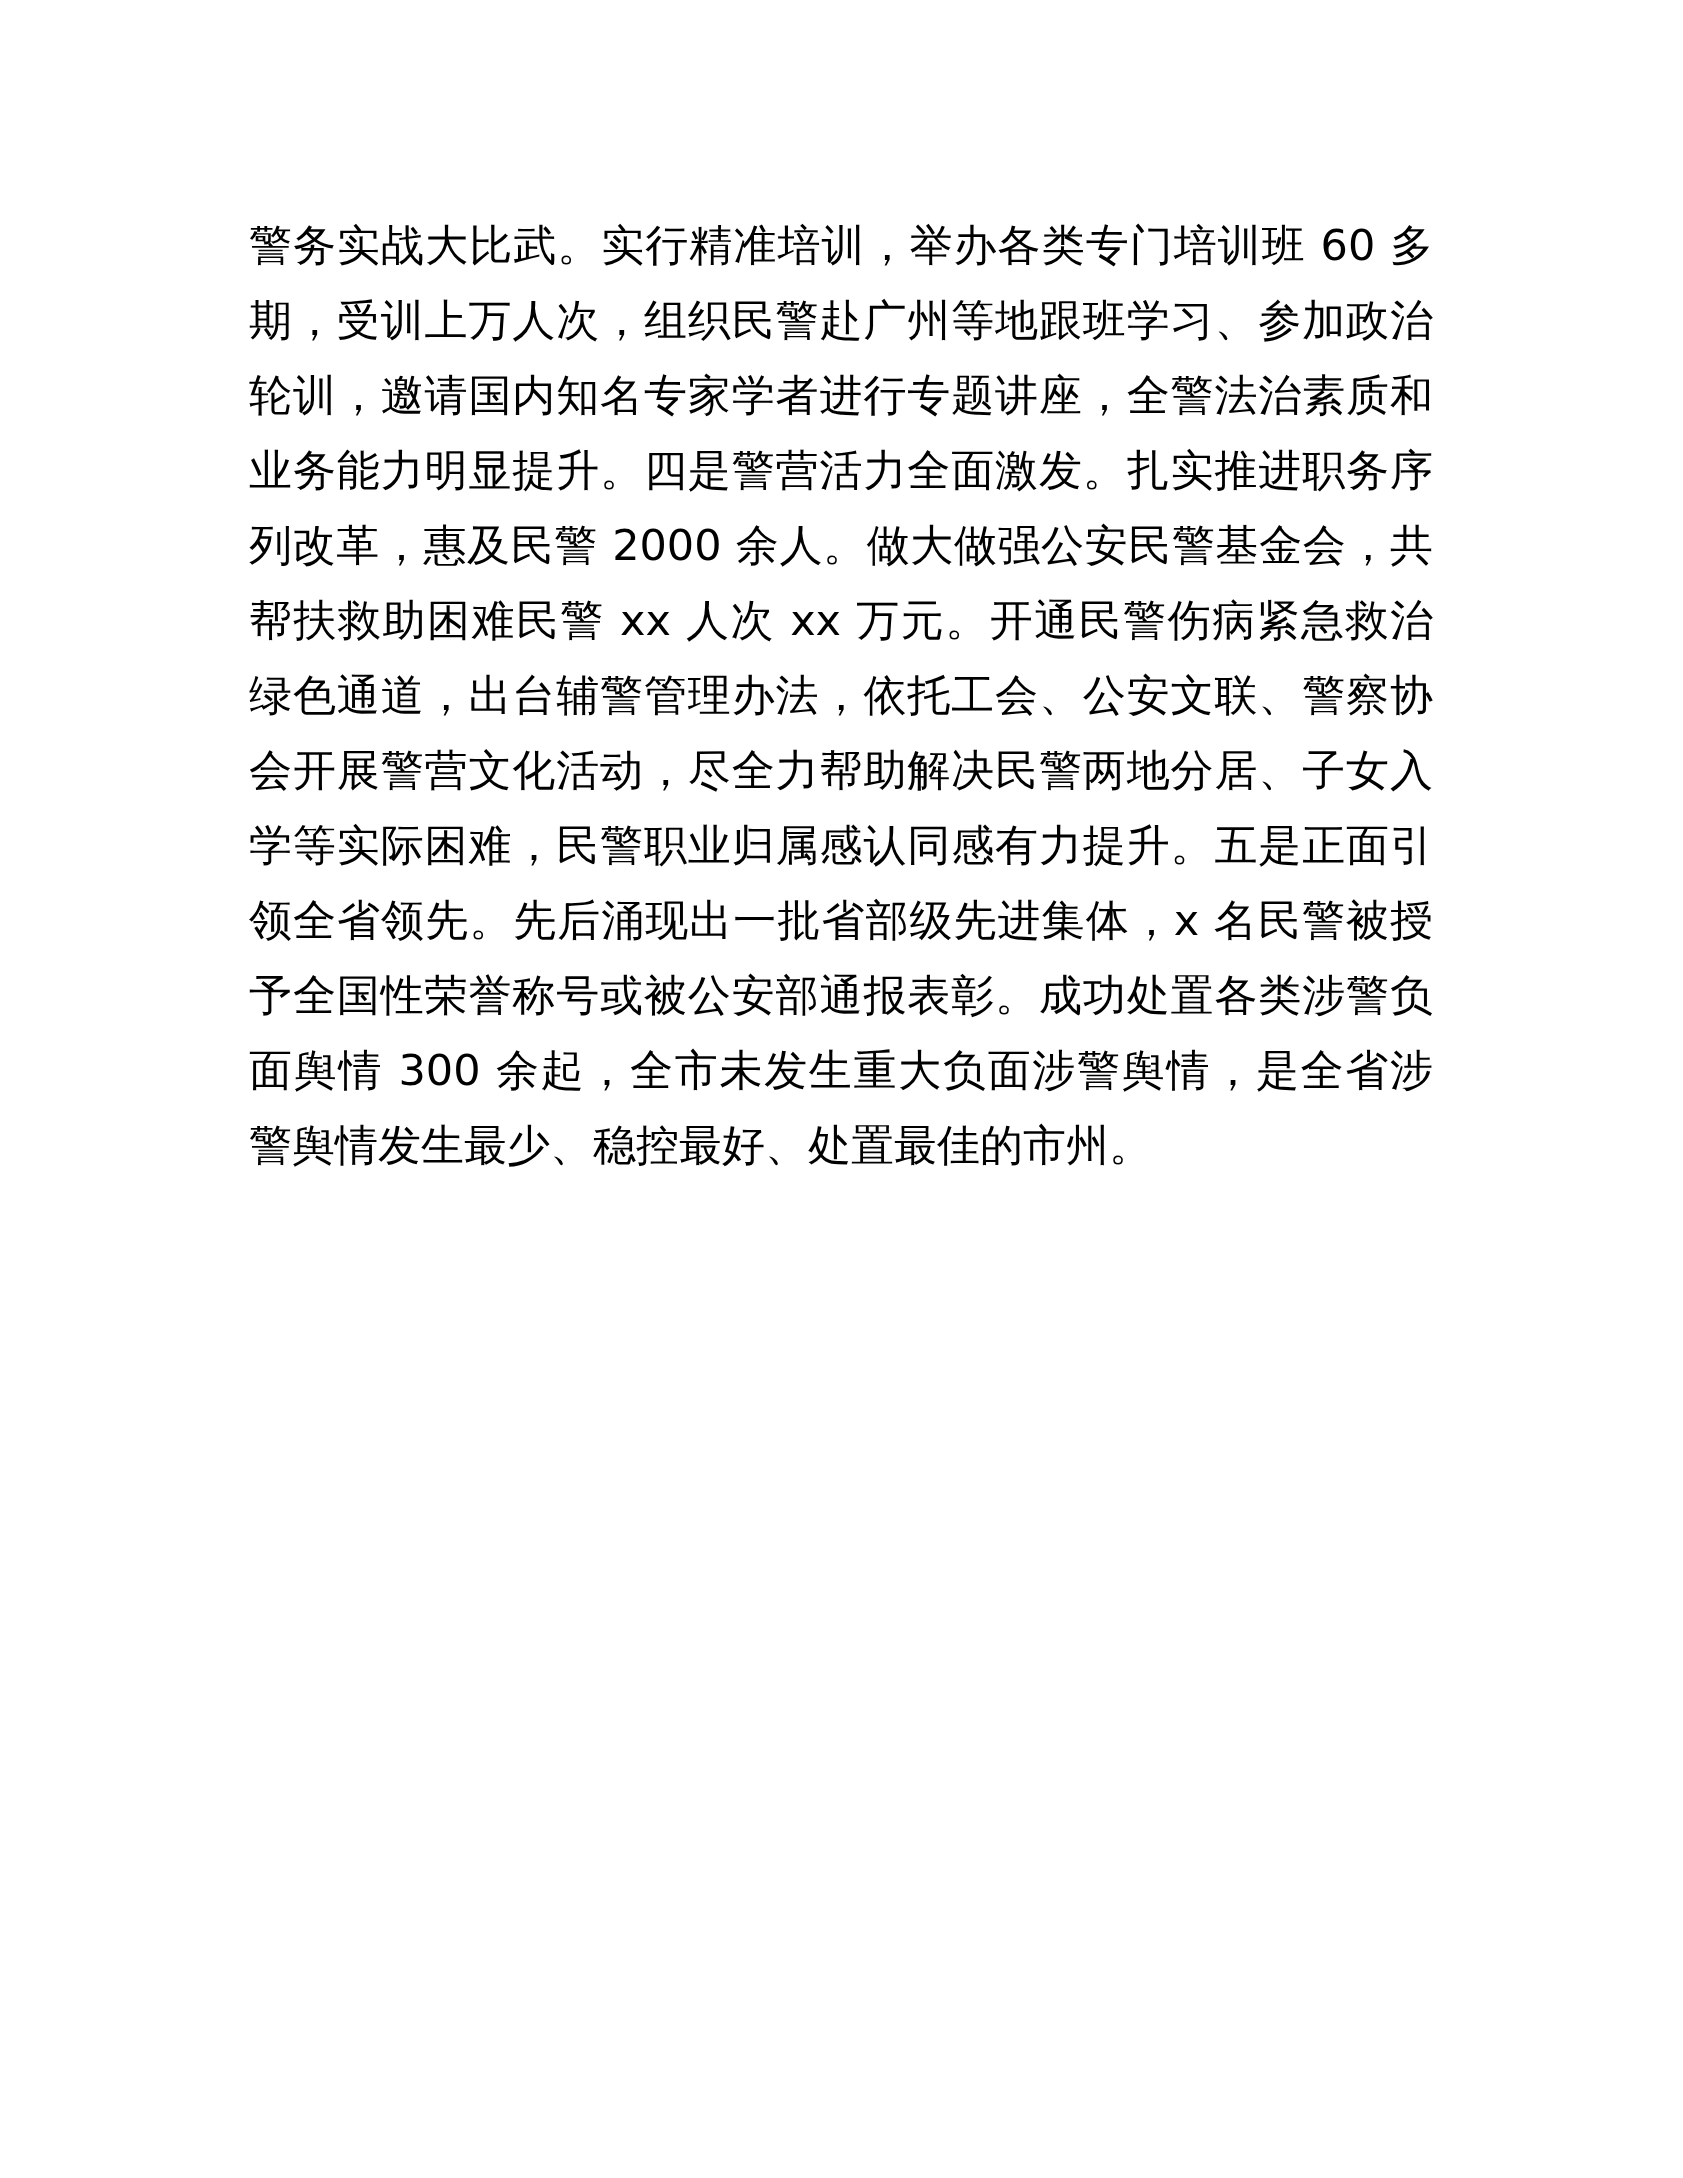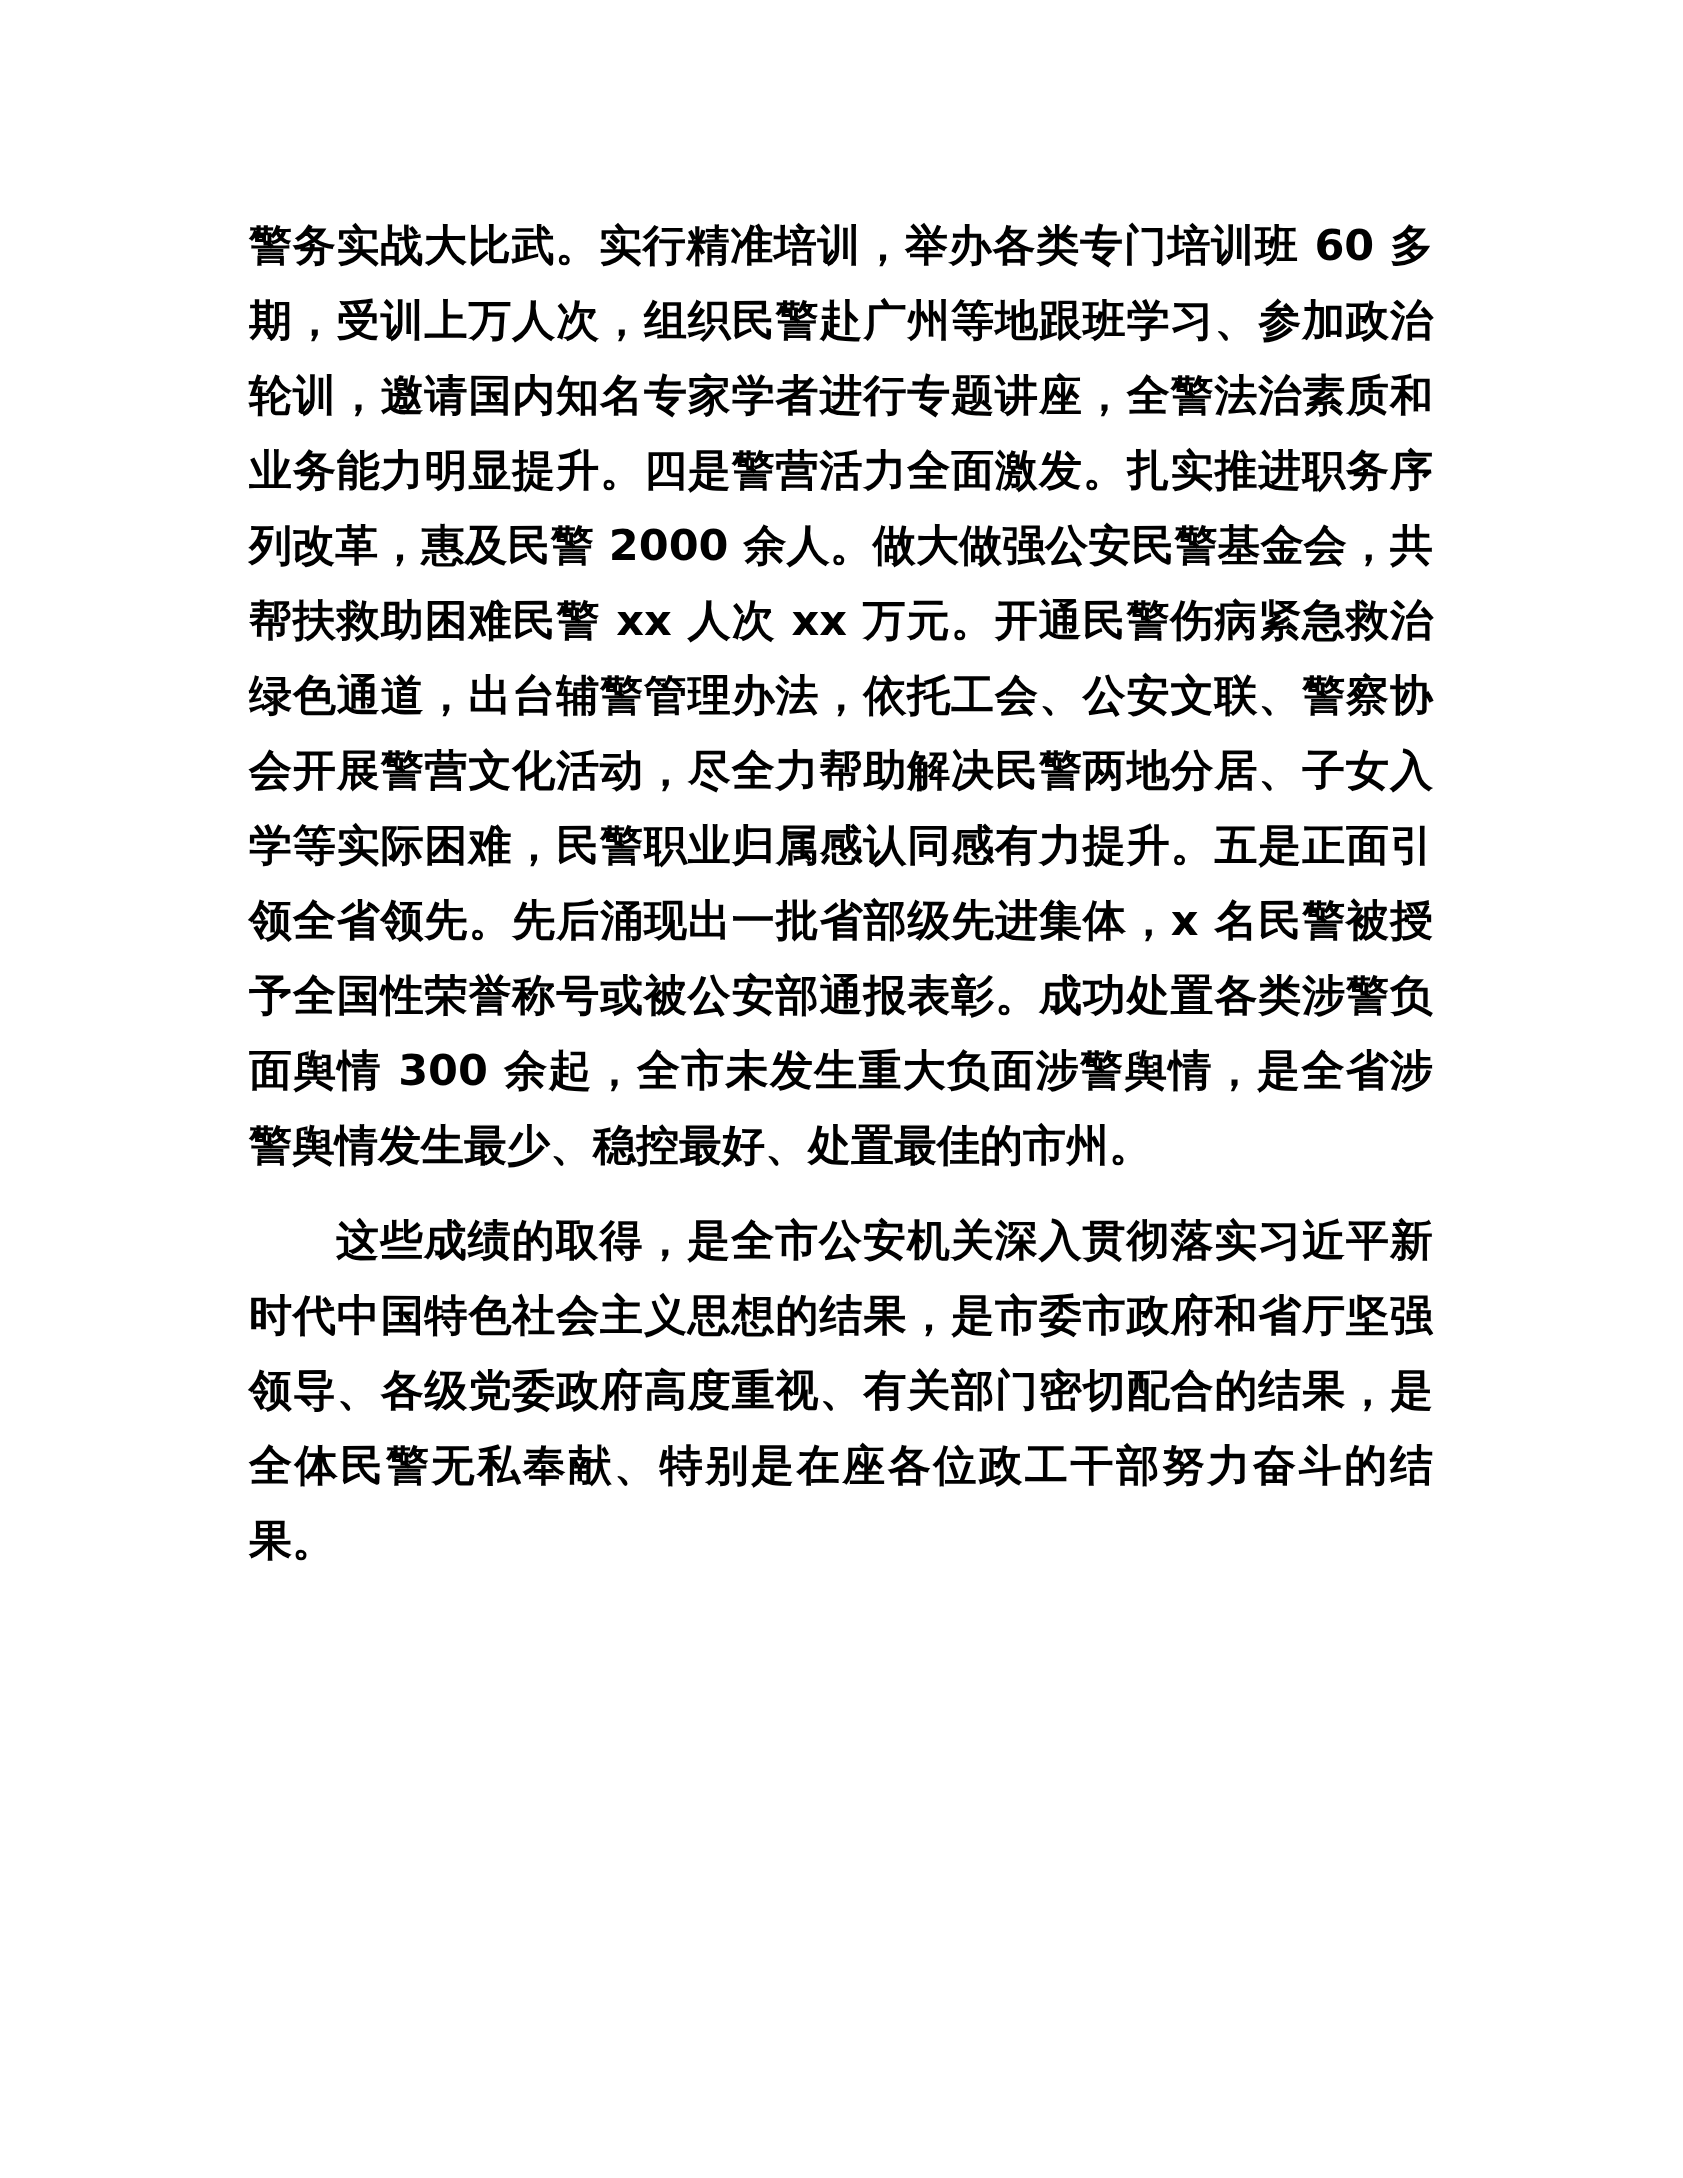--- a/index.html
+++ b/index.html
@@ -15,7 +15,6 @@
     color: #000000;
     text-align: justify;
     text-justify: inter-character;
-    font-weight: bold;
   }
   .para { margin: 0 0 20px 0; }
   .para.indent { text-indent: 87px; }

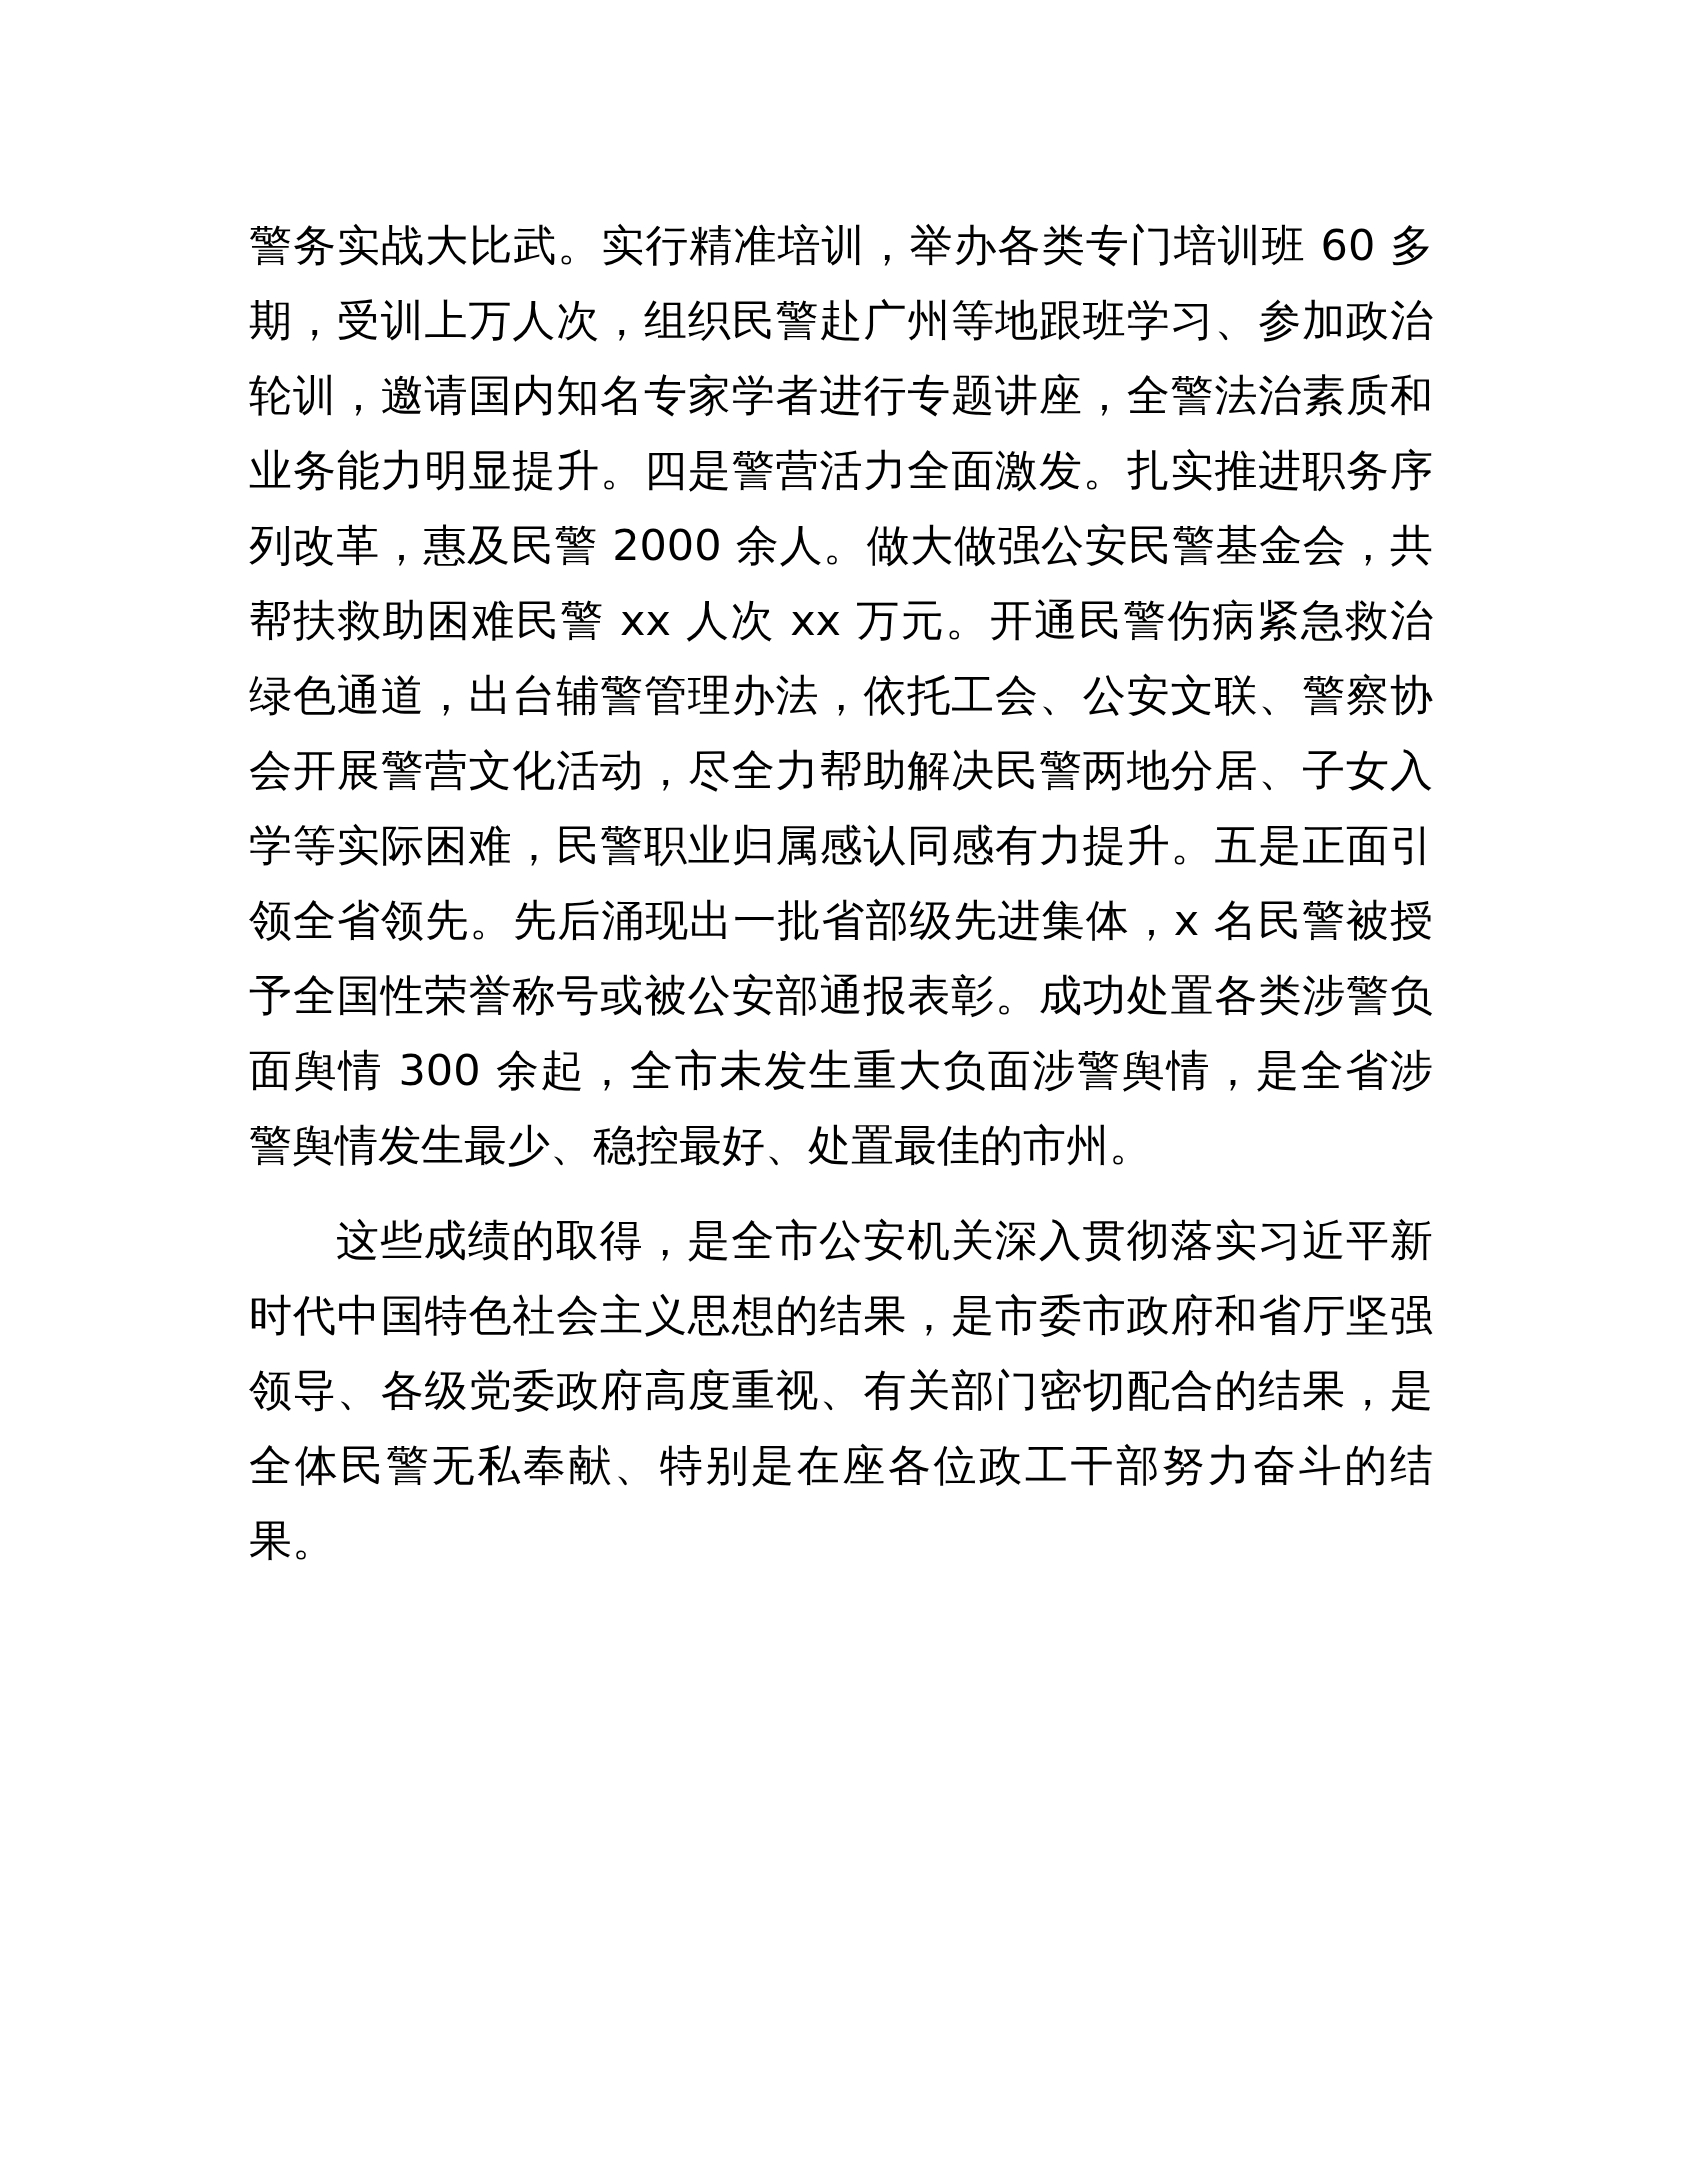--- a/index.html
+++ b/index.html
@@ -24,7 +24,6 @@
 
 <div class="page">
   <p class="para">警务实战大比武。实行精准培训，举办各类专门培训班 60 多期，受训上万人次，组织民警赴广州等地跟班学习、参加政治轮训，邀请国内知名专家学者进行专题讲座，全警法治素质和业务能力明显提升。四是警营活力全面激发。扎实推进职务序列改革，惠及民警 2000 余人。做大做强公安民警基金会，共帮扶救助困难民警 xx 人次 xx 万元。开通民警伤病紧急救治绿色通道，出台辅警管理办法，依托工会、公安文联、警察协会开展警营文化活动，尽全力帮助解决民警两地分居、子女入学等实际困难，民警职业归属感认同感有力提升。五是正面引领全省领先。先后涌现出一批省部级先进集体，x 名民警被授予全国性荣誉称号或被公安部通报表彰。成功处置各类涉警负面舆情 300 余起，全市未发生重大负面涉警舆情，是全省涉警舆情发生最少、稳控最好、处置最佳的市州。</p>
-  <p class="para indent">这些成绩的取得，是全市公安机关深入贯彻落实习近平新时代中国特色社会主义思想的结果，是市委市政府和省厅坚强领导、各级党委政府高度重视、有关部门密切配合的结果，是全体民警无私奉献、特别是在座各位政工干部努力奋斗的结果。</p>
 </div>
 
 

